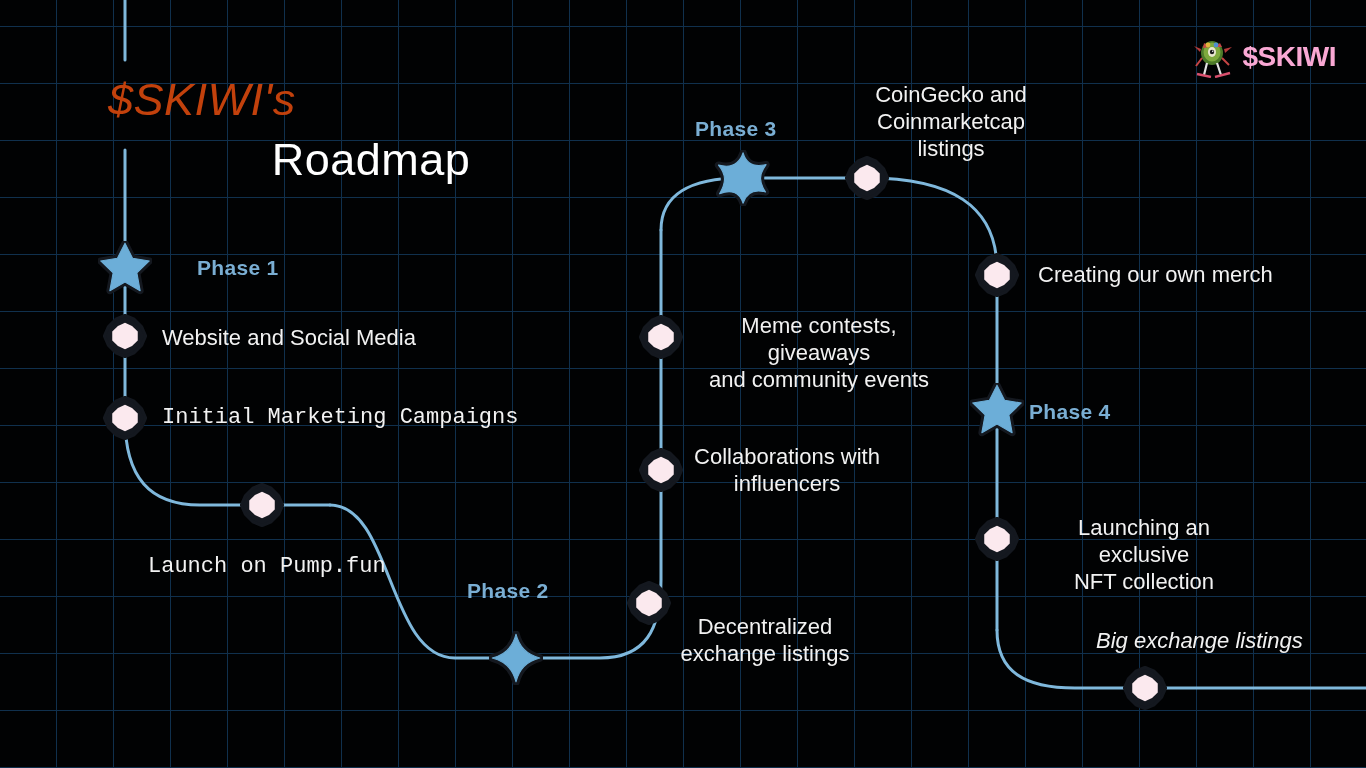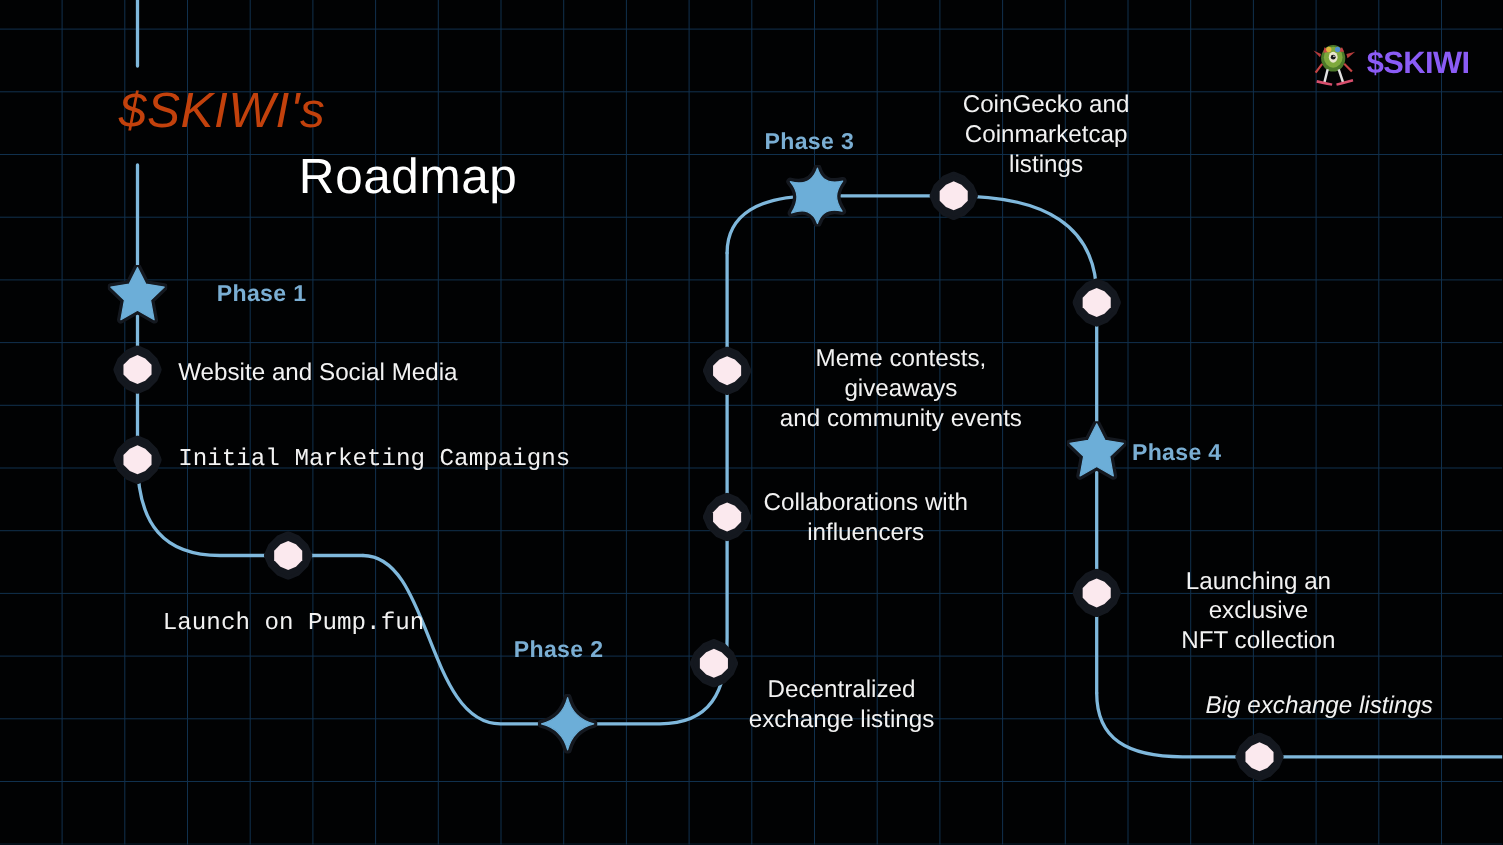--- a/index.html
+++ b/index.html
@@ -74,7 +74,7 @@
   }
   #logo-mark { width: 44px; height: 42px; display: block; }
   #logo-text {
-    color: #8b5cf6;
+    color: #f9a8d4;
     font-size: 28px;
     font-weight: 700;
     letter-spacing: -0.5px;

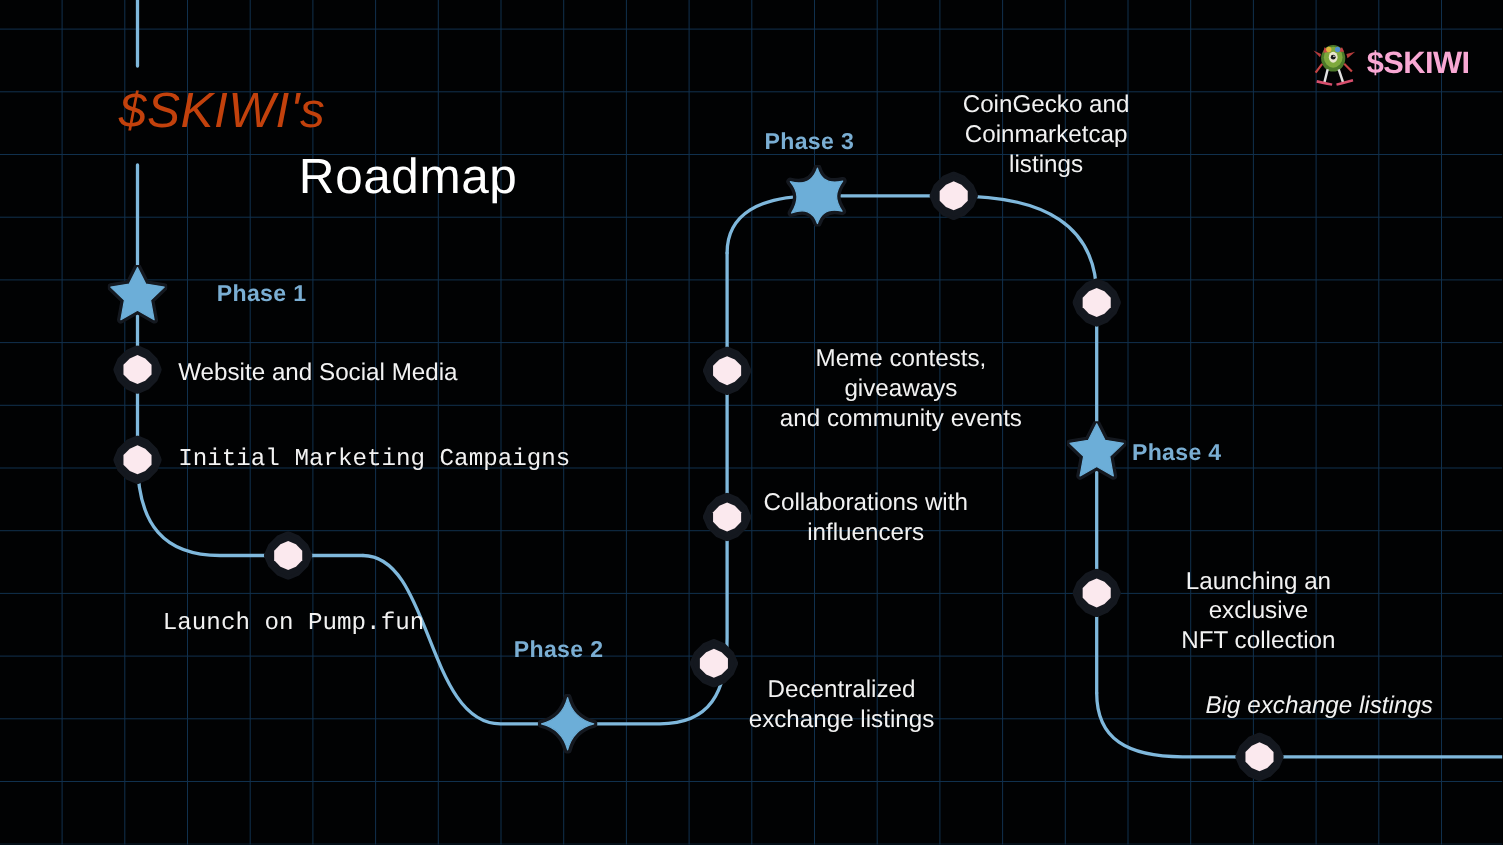--- a/index.html
+++ b/index.html
@@ -221,6 +221,7 @@
   <div class="caption center" style="left:841px; top:81px; width:220px;">CoinGecko and
 Coinmarketcap listings</div>
 
+  <div class="caption left" style="left:1038px; top:261px;">Creating our own merch</div>
   <div class="caption center" style="left:1033px; top:514px; width:222px;">Launching an exclusive
 NFT collection</div>
   <div class="caption left" style="left:1096px; top:627px;font-style:italic;">Big exchange listings</div>

